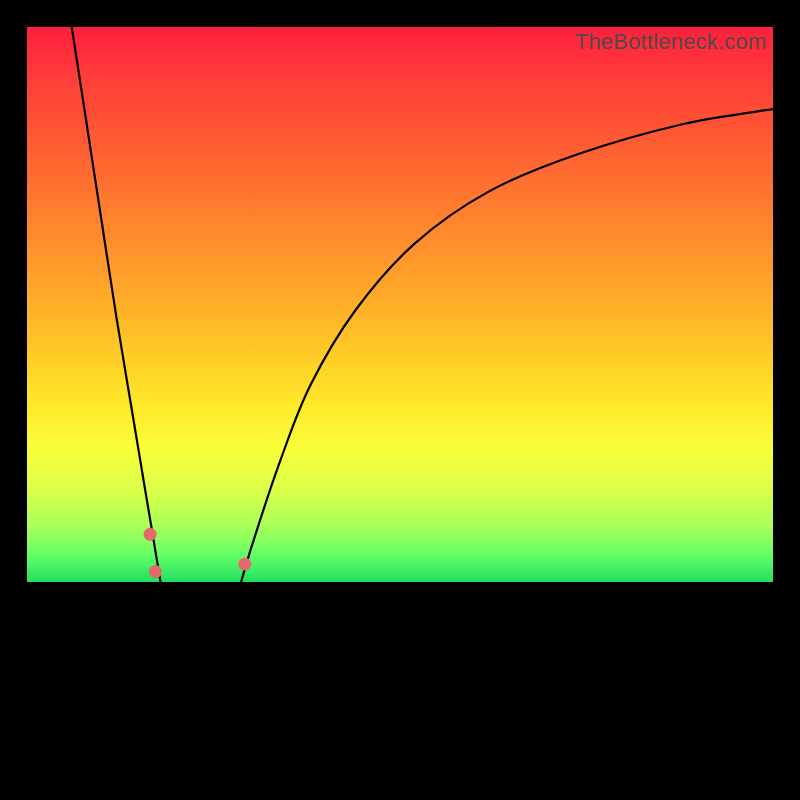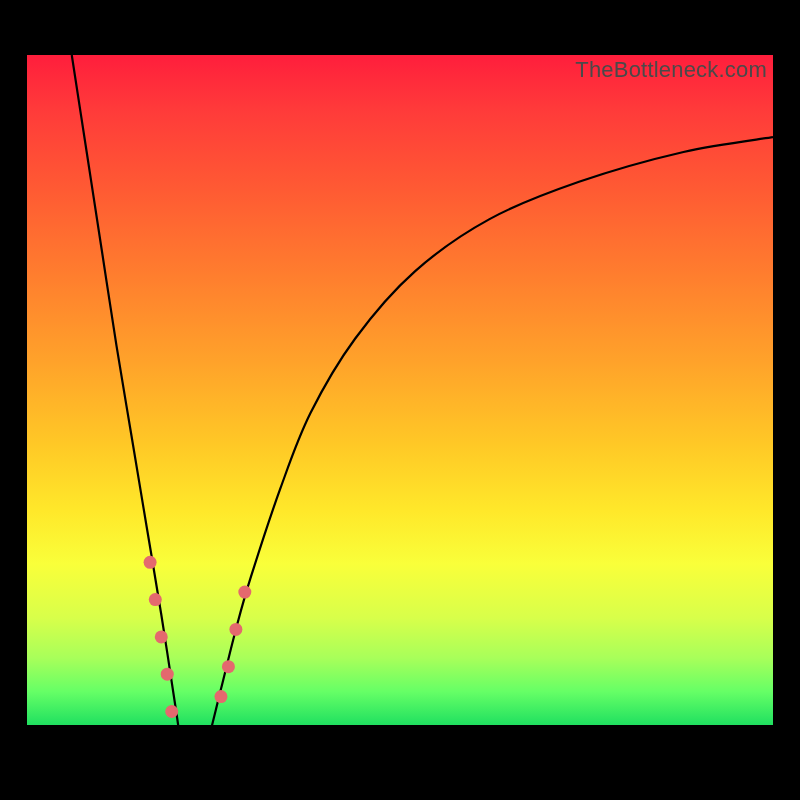--- a/index.html
+++ b/index.html
@@ -22,7 +22,7 @@
     left: 27px;
     top: 27px;
     width: 746px;
-    height: 670px;
+    height: 555px;
     
     background: linear-gradient(to bottom,
       #ff1e3c 0%,
@@ -39,7 +39,6 @@
       #20e060 100%
     );
     overflow: hidden;
-    margin-top: 28px;
   }
   .watermark {
     position: absolute;

